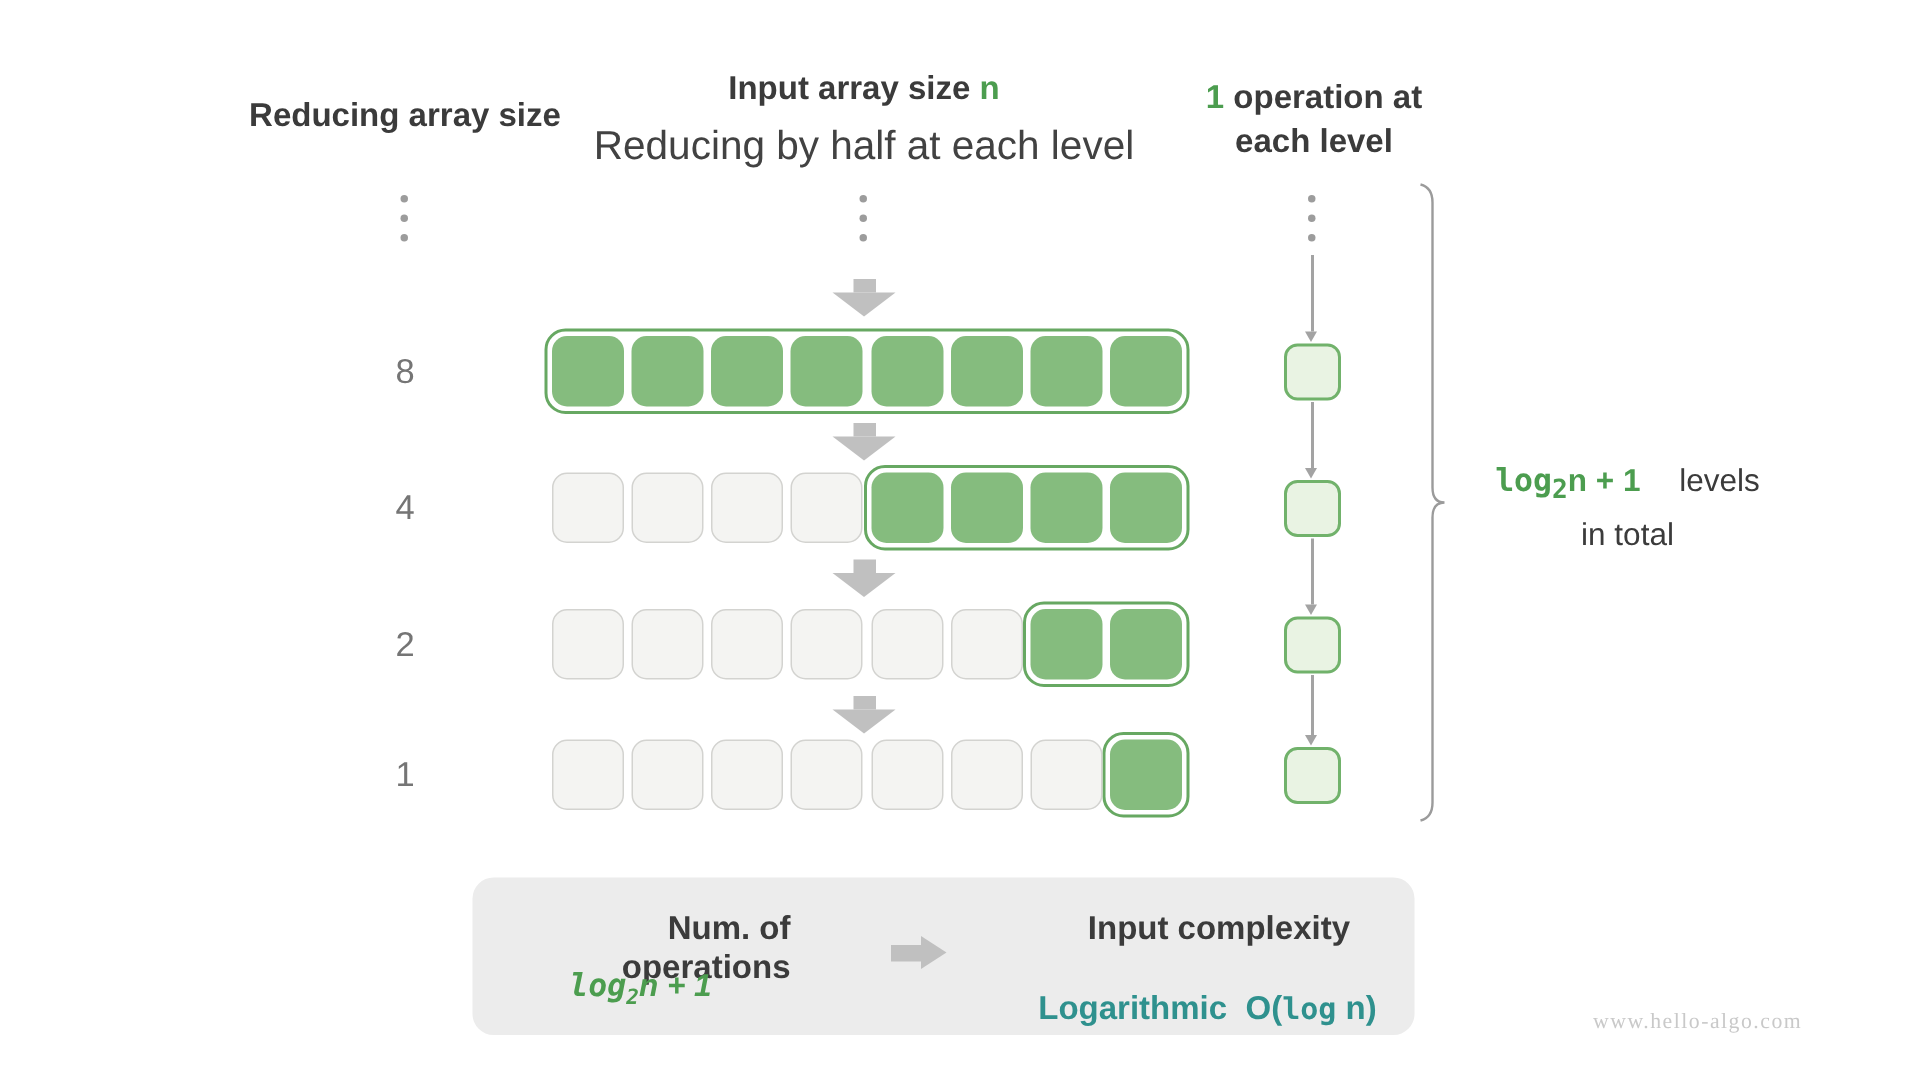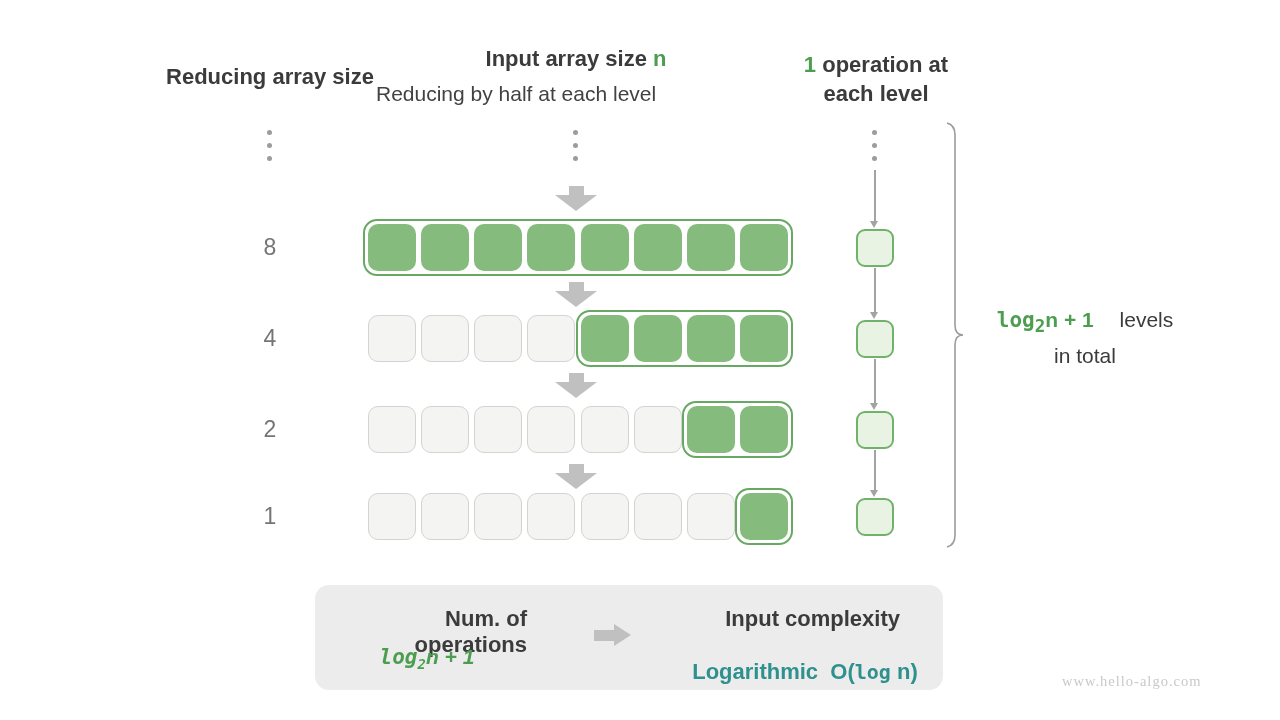--- a/index.html
+++ b/index.html
@@ -13,7 +13,7 @@
   }
   .abs{position:absolute;}
   .hdr{font-weight:bold;font-size:22px;color:var(--text-dark);text-align:center;}
-  .sub-hdr{font-size:21px;color:var(--text-mid);text-align:left;}
+  .sub-hdr{font-size:27px;color:var(--text-mid);text-align:center;}
   .green{color:var(--green-text);}
   .teal{color:var(--teal-text);}
   .mono{font-family:"DejaVu Sans Mono",monospace;font-weight:bold;}

